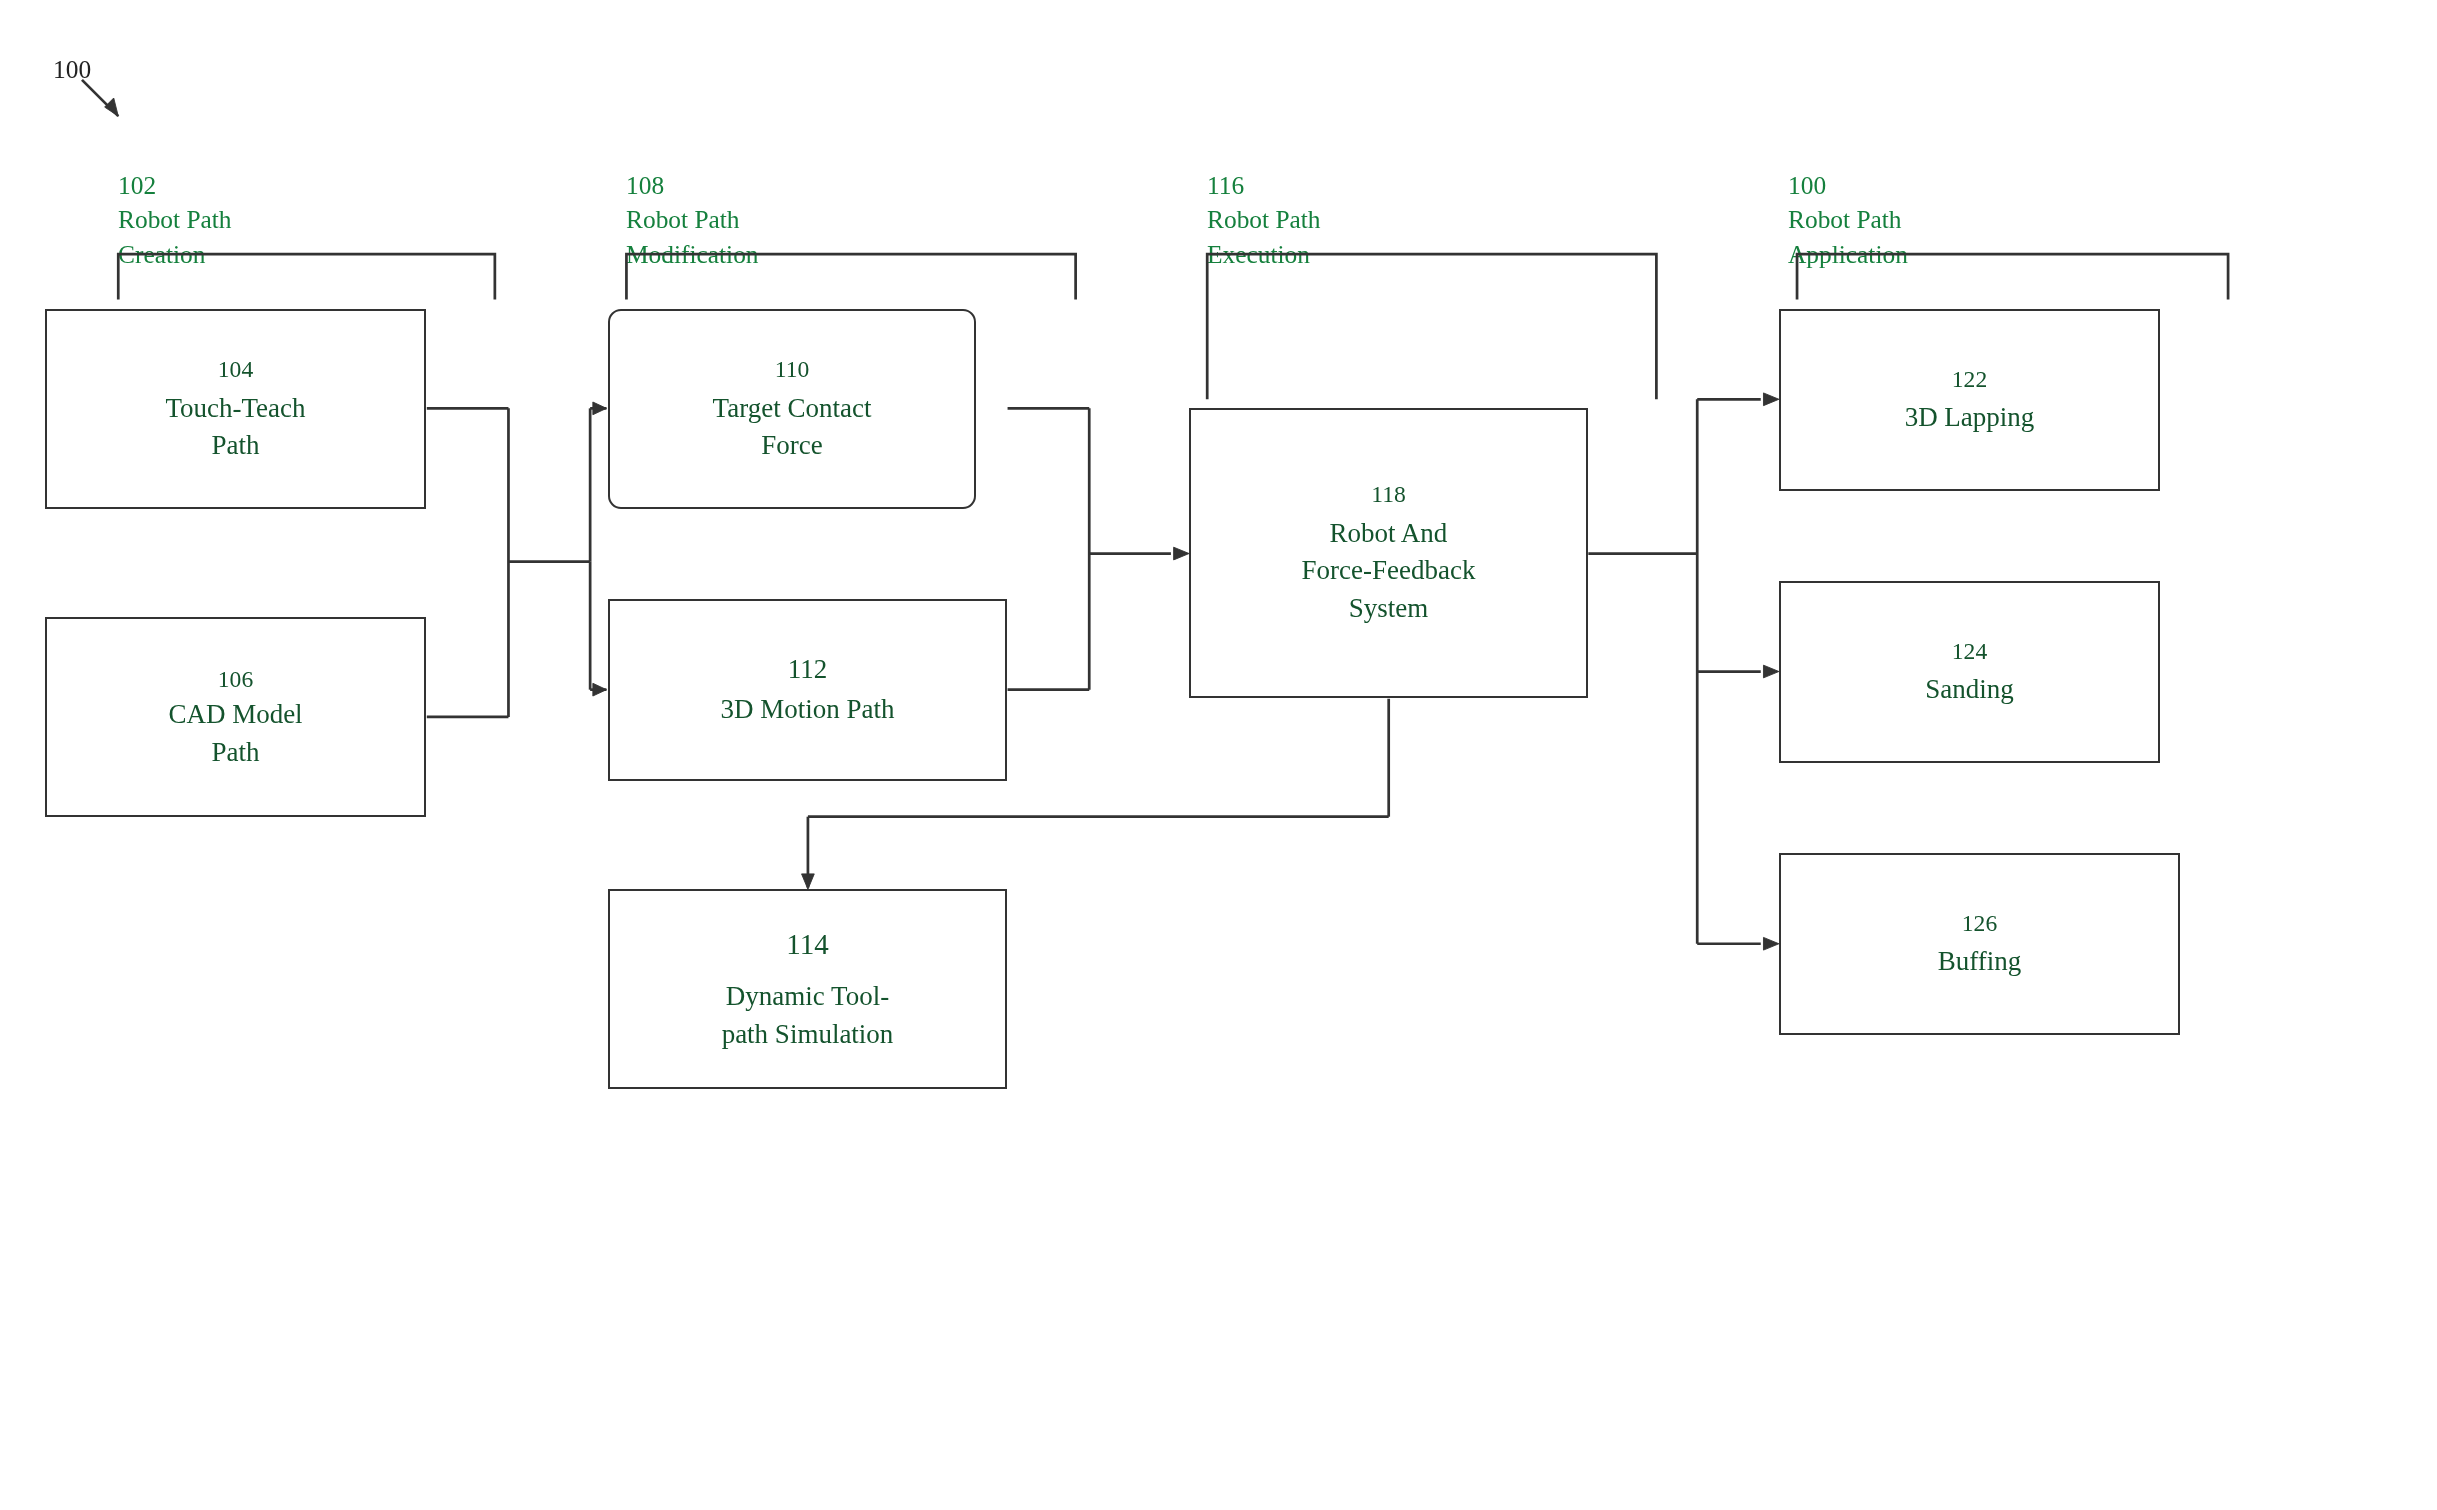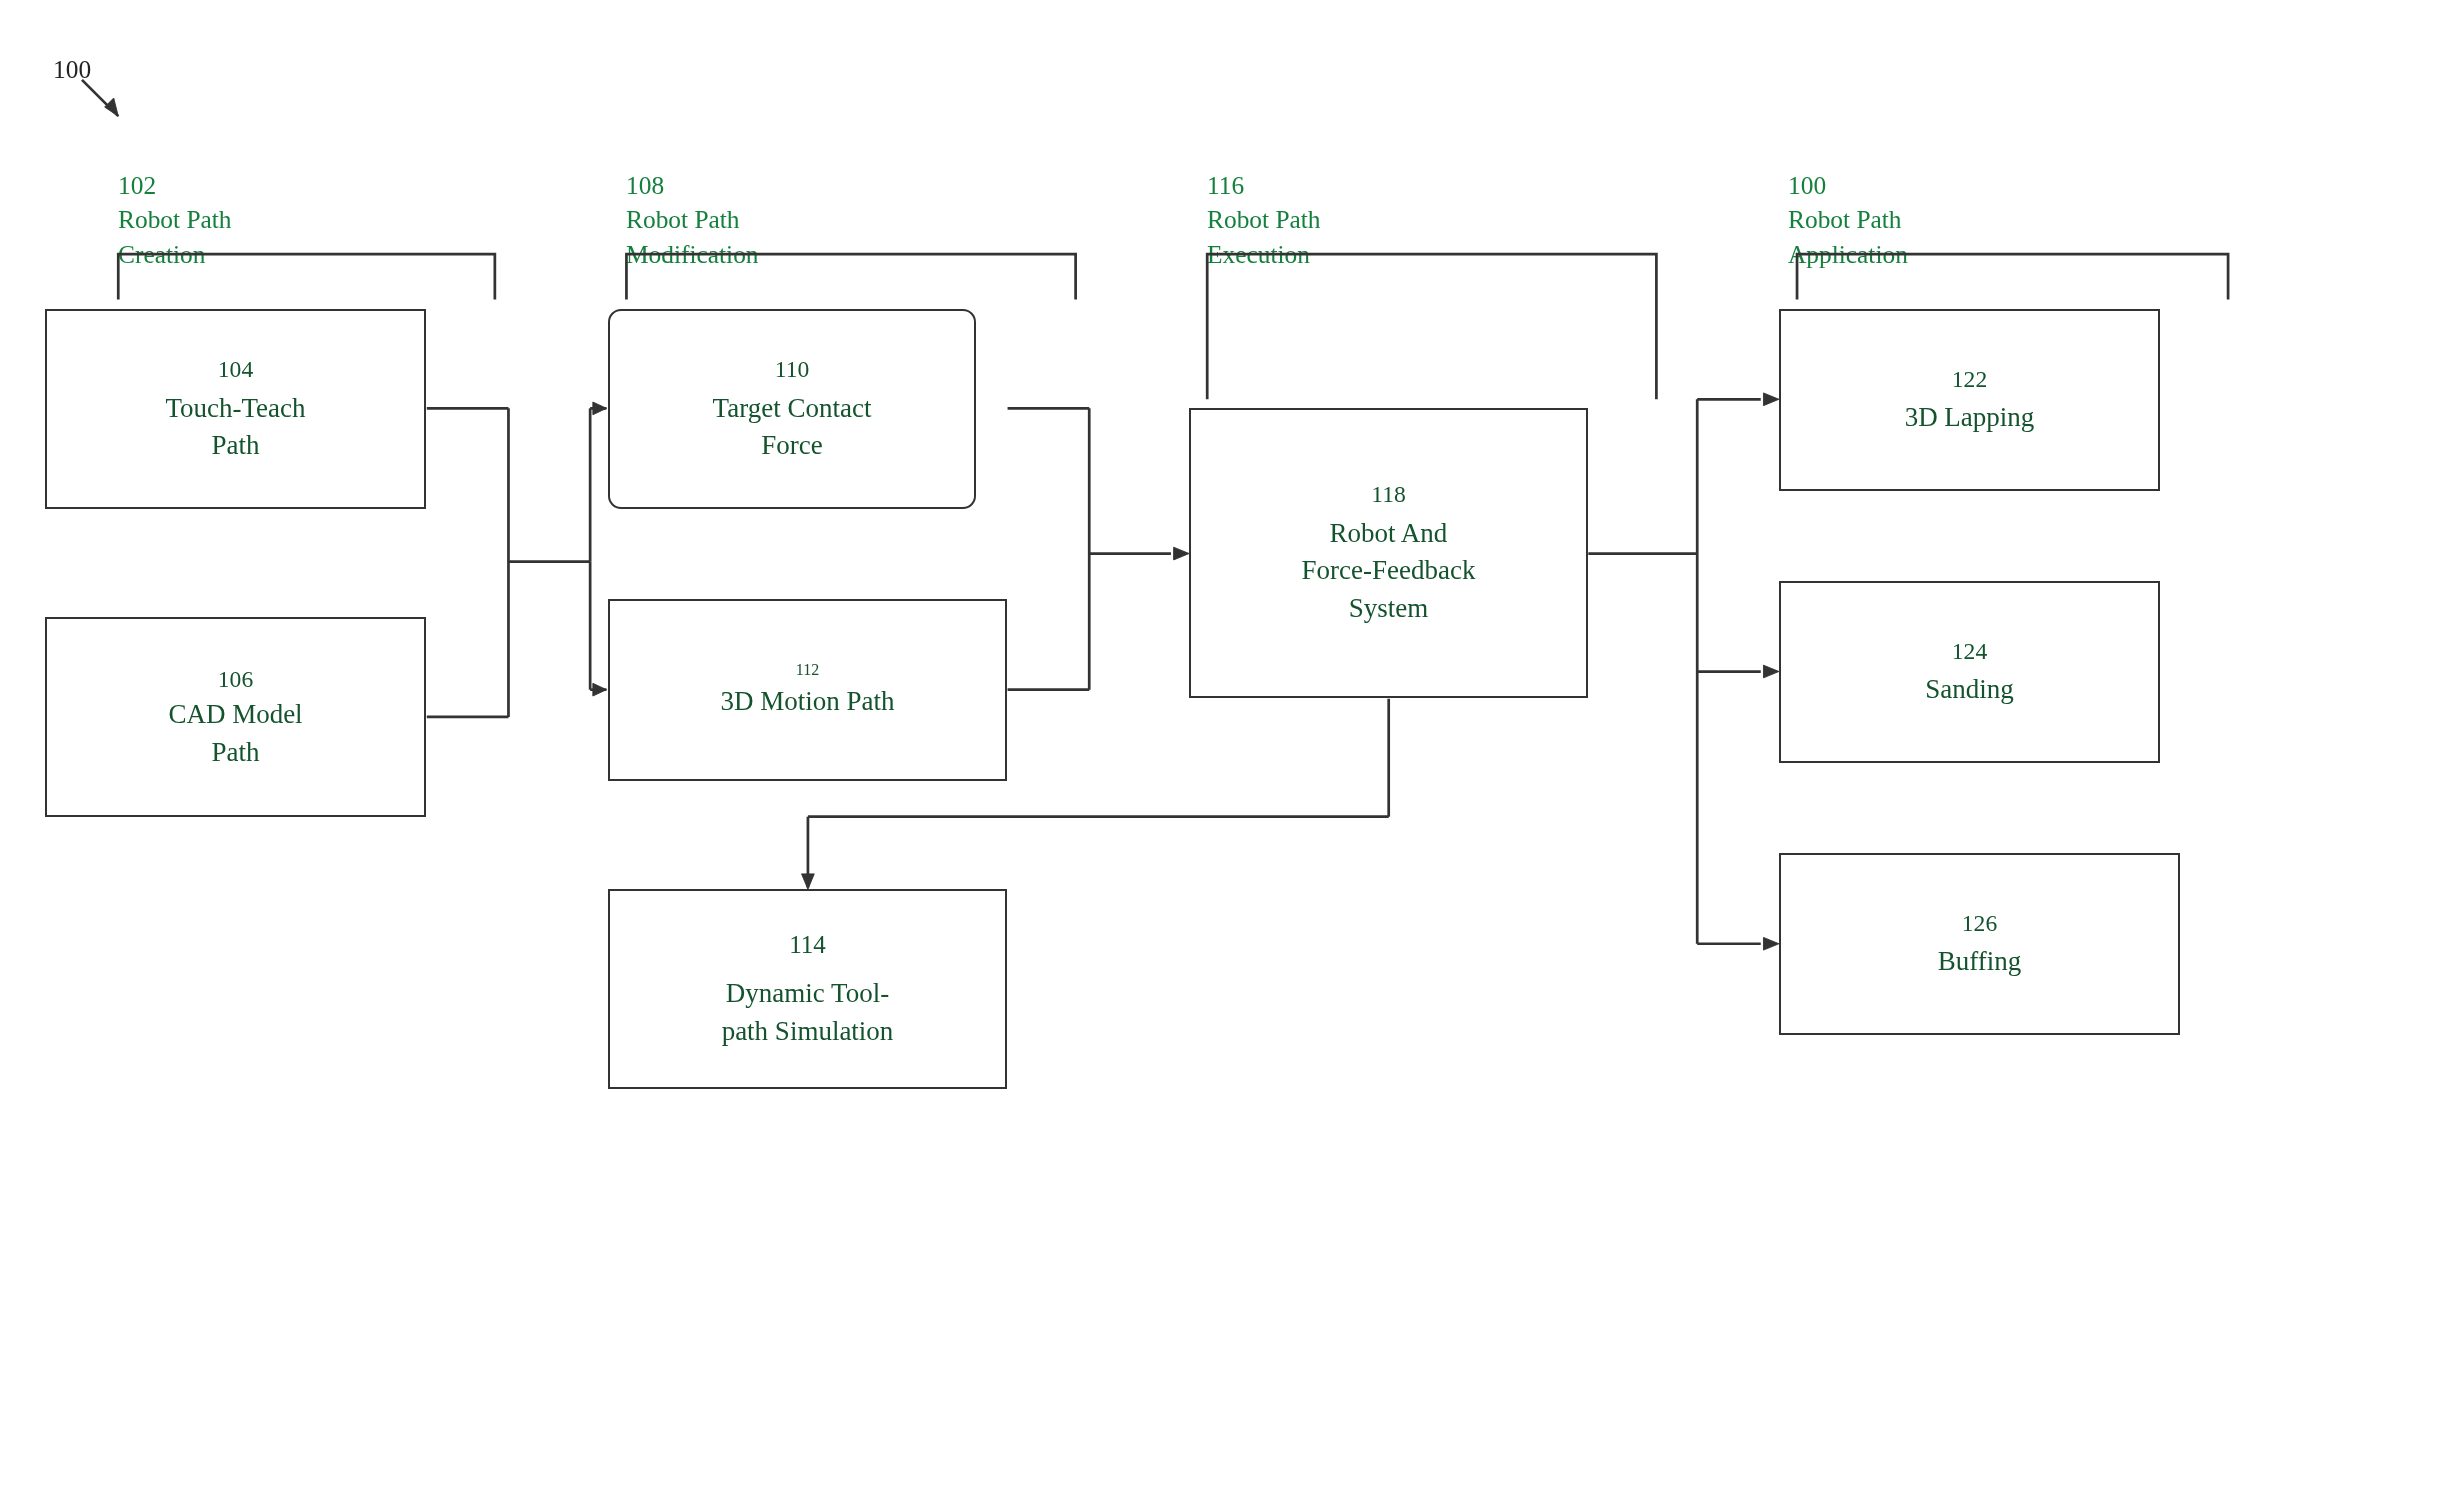--- a/index.html
+++ b/index.html
@@ -103,7 +103,7 @@
   </div>
 
   <div class="box" style="left:608px; top:599px; width:399px; height:182px;">
-    <span style="font-size:16px; margin-bottom:2px;">112</span>
+    <span style="font-size:27px; margin-bottom:2px;">112</span>
     <span>3D Motion Path</span>
   </div>
 

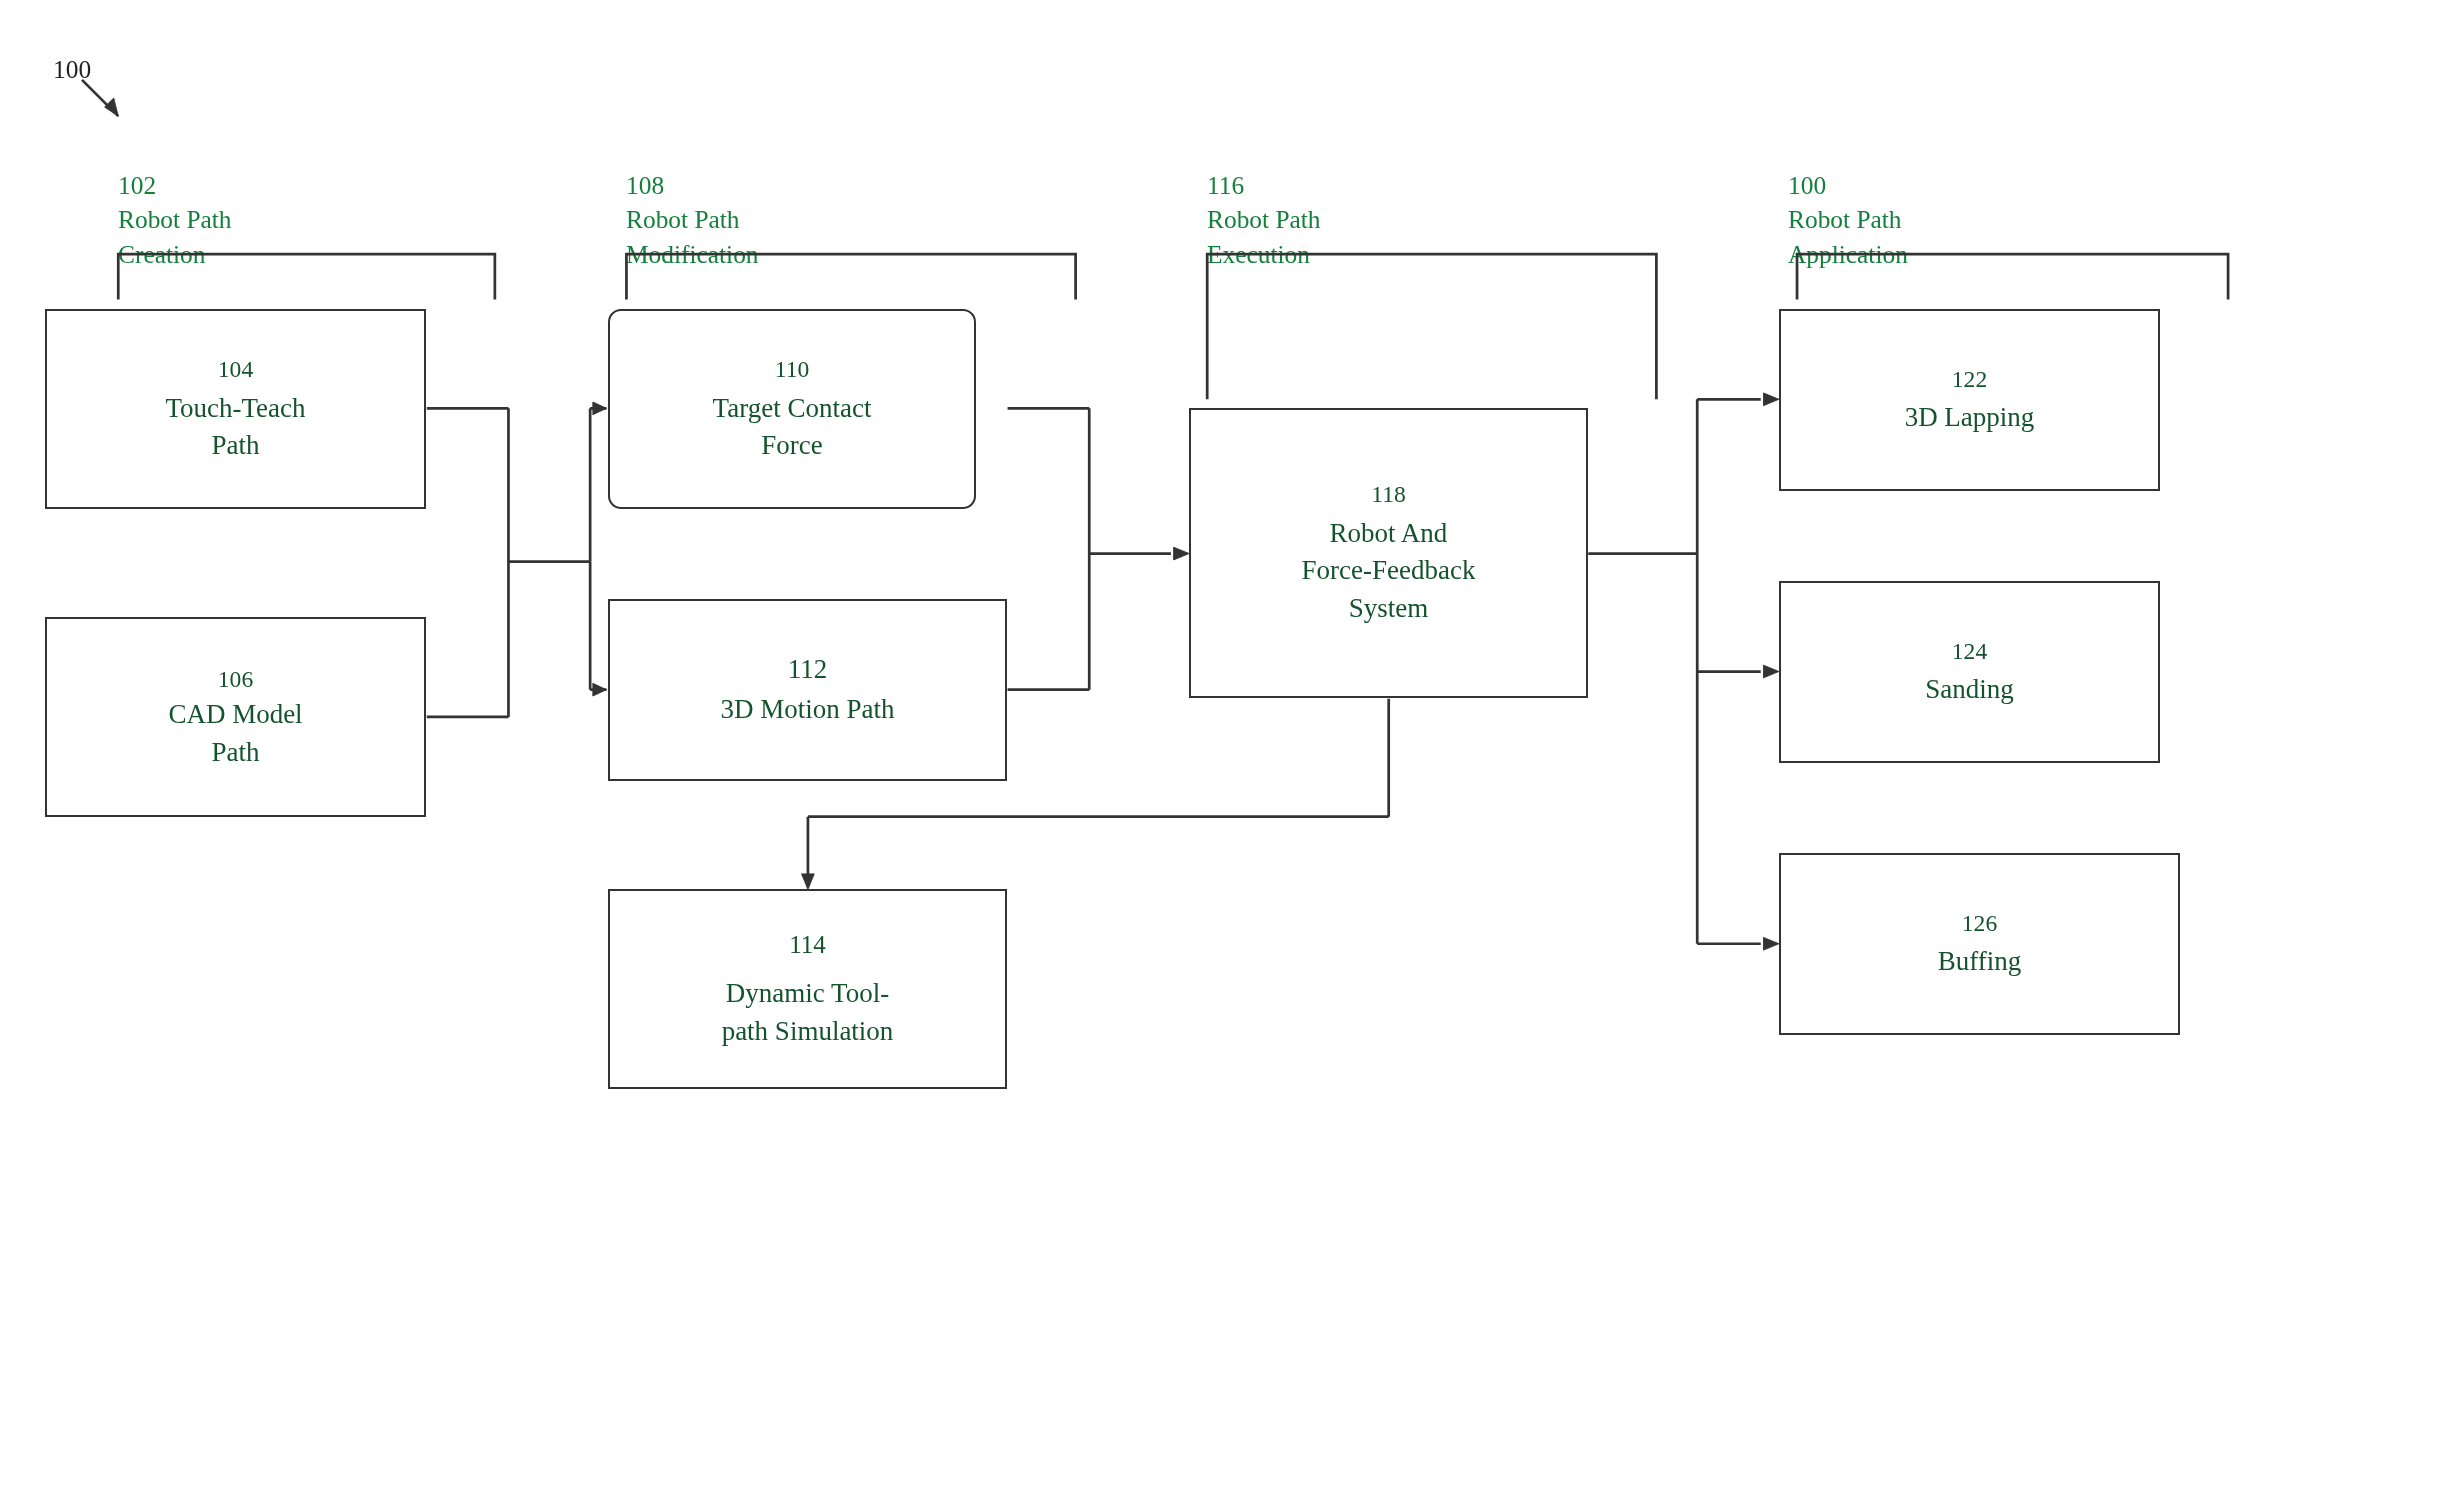--- a/index.html
+++ b/index.html
@@ -108,7 +108,7 @@
   </div>
 
   <div class="box" style="left:608px; top:889px; width:399px; height:200px;">
-    <span style="font-size:25px; margin-bottom:13px;">114</span>
+    <span style="font-size:29px; margin-bottom:13px;">114</span>
     <span>Dynamic Tool-<br>path Simulation</span>
   </div>
 

